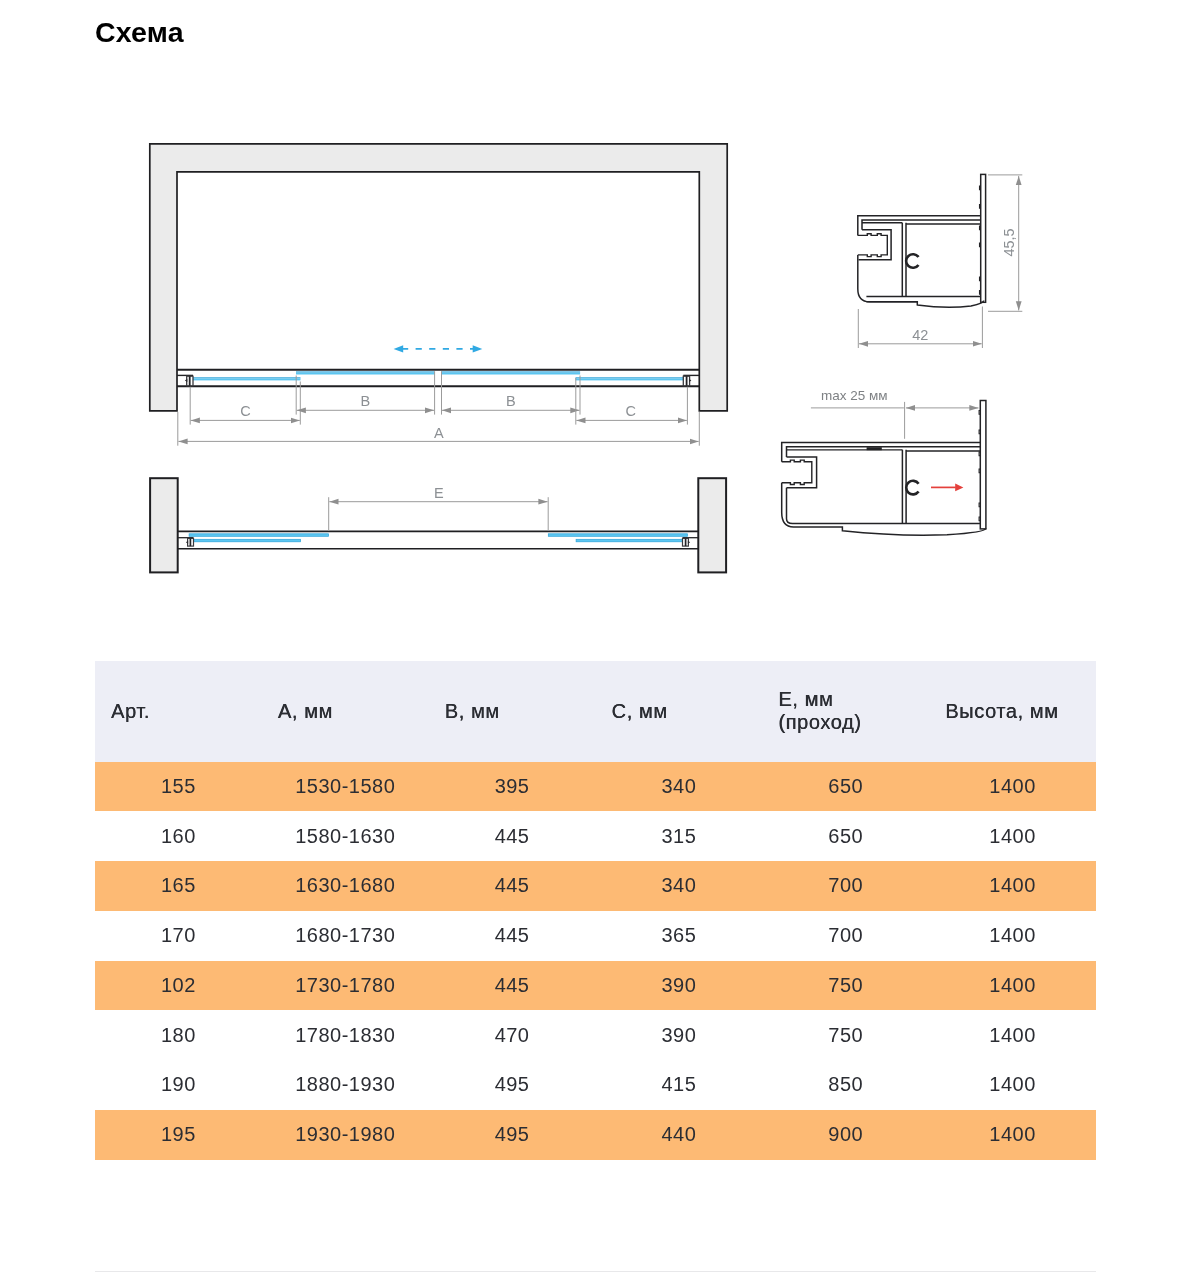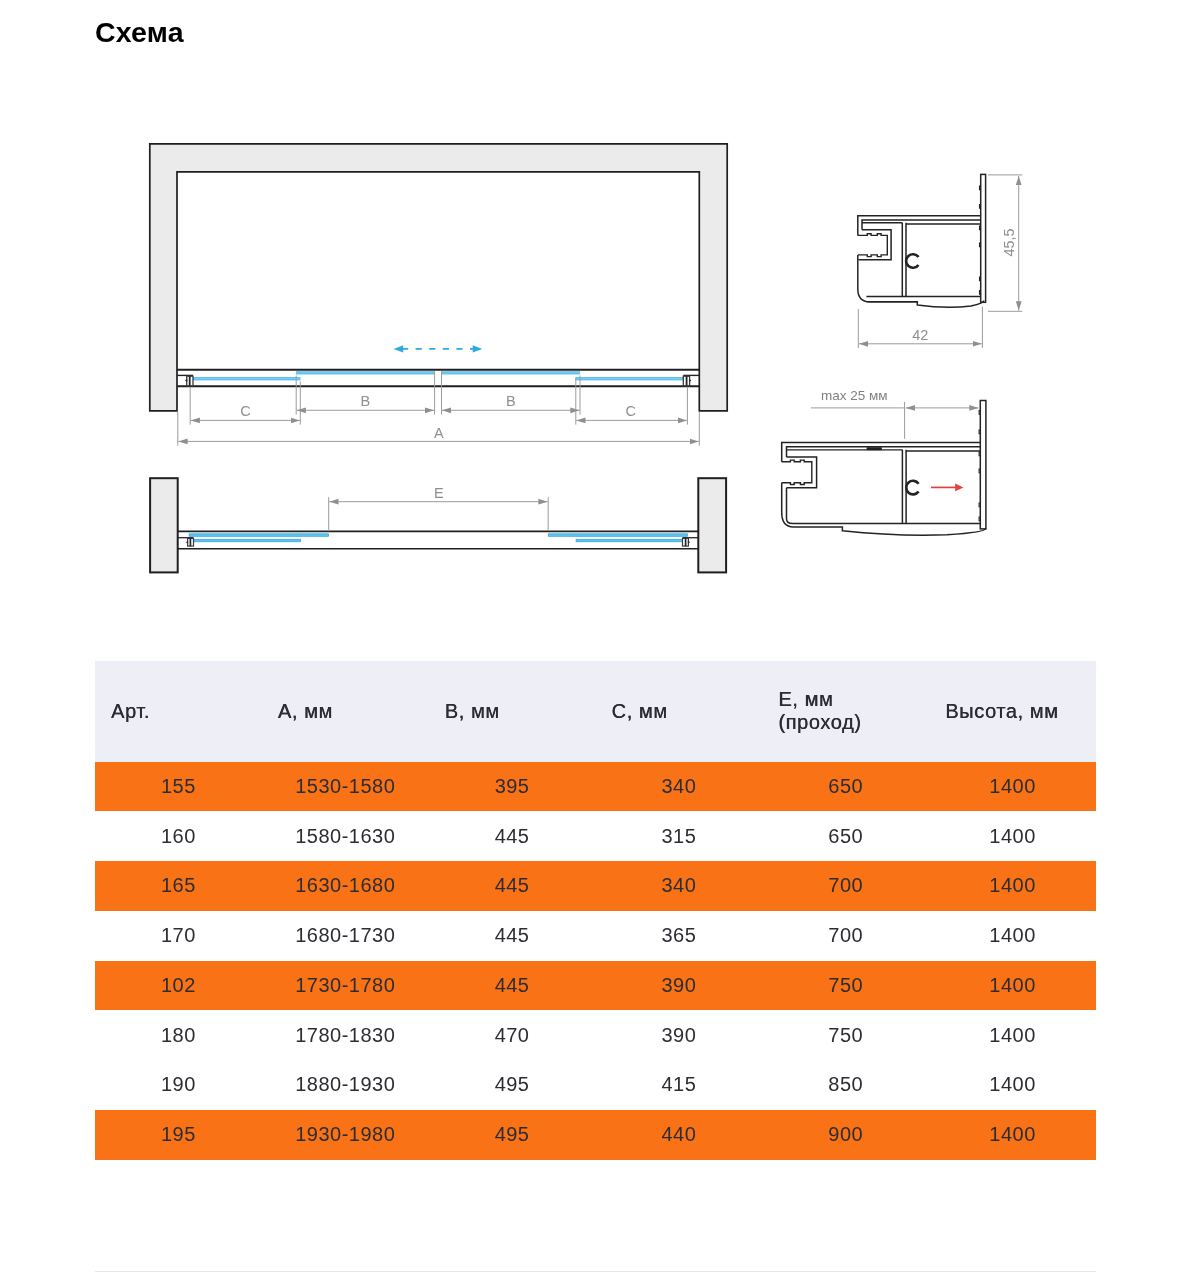--- a/index.html
+++ b/index.html
@@ -14,7 +14,7 @@
   table.spec th{background:#edeef6;height:68.5px;font-weight:500;letter-spacing:0.6px;text-shadow:0.35px 0 0 #2b2d33;
                 text-align:left;vertical-align:middle;padding:16px;}
   table.spec td{height:49.75px;text-align:center;vertical-align:middle;padding:0;letter-spacing:0.5px;}
-  table.spec tr.alt td{background:#f97316;text-align:center;}
+  table.spec tr.alt td{background:#fdba74;text-align:center;}
 </style>
 </head>
 <body>

